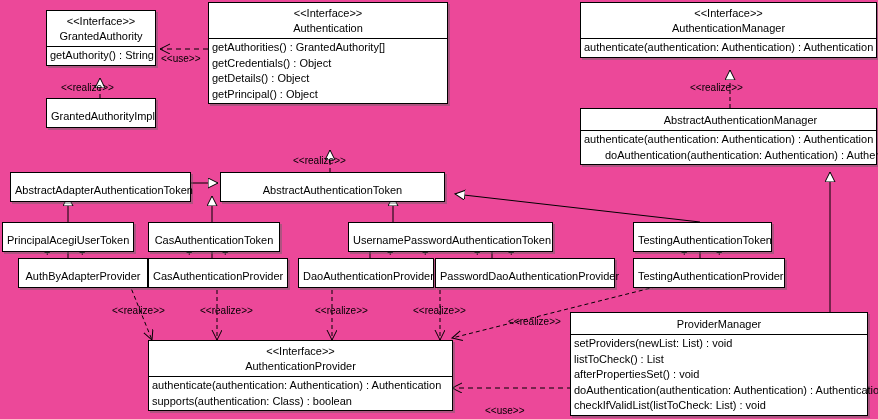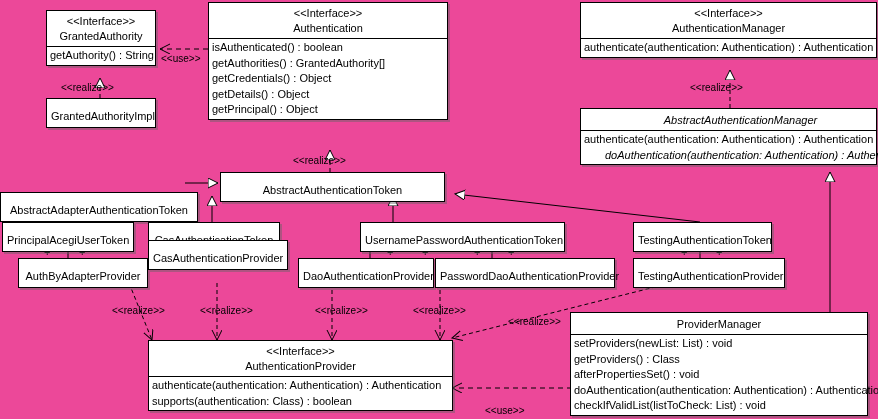--- a/index.html
+++ b/index.html
@@ -201,7 +201,6 @@
     <div class="cname">Authentication</div>
     <div class="divider"></div>
     <div class="ops">
-      <div class="op">isAuthenticated() : boolean</div>
       <div class="op">getAuthorities() : GrantedAuthority[]</div>
       <div class="op">getCredentials() : Object</div>
       <div class="op">getDetails() : Object</div>

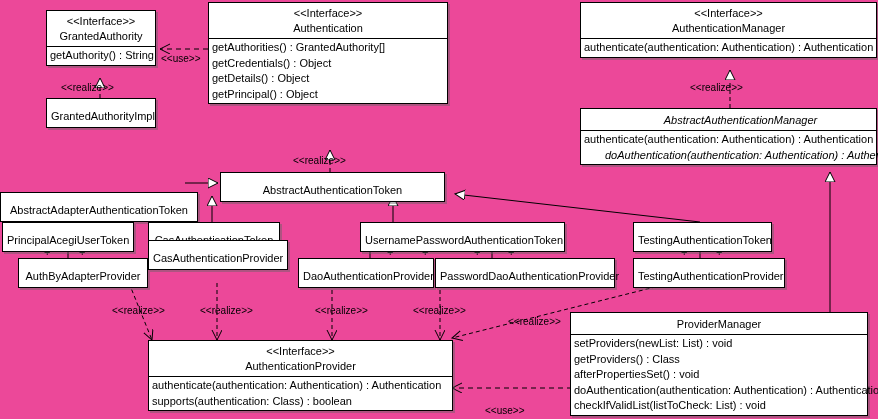--- a/index.html
+++ b/index.html
@@ -40,7 +40,6 @@
     white-space: nowrap;
   }
   .cname.abstract, .op.abstract {
-    font-style: italic;
     padding-left: 24px;
   }
   .divider {

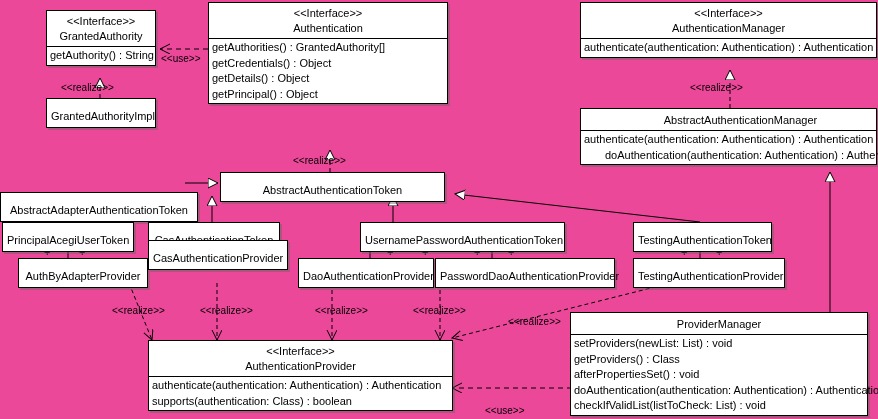--- a/index.html
+++ b/index.html
@@ -225,7 +225,7 @@
     </div>
   </div>
 
-  <div class="uml-box" style="left:0; top:172px; width:198px;margin-top:20px;">
+  <div class="uml-box" style="left:10px; top:172px; width:181px;">
     <div class="simple-name abstract">AbstractAdapterAuthenticationToken</div>
   </div>
 

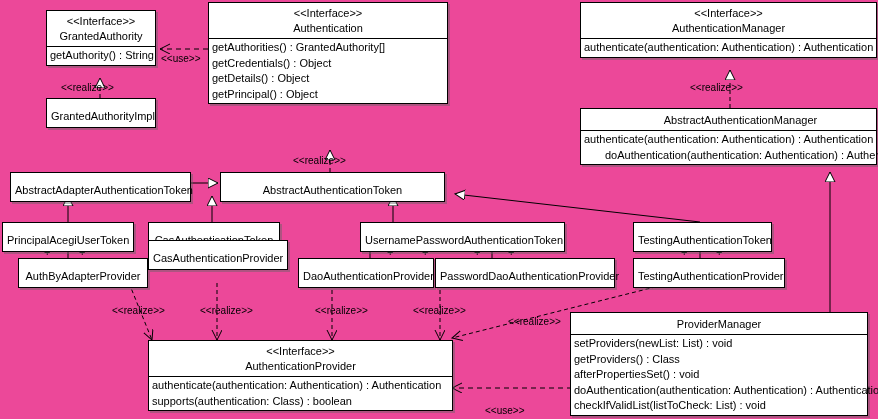--- a/index.html
+++ b/index.html
@@ -241,7 +241,7 @@
     <div class="simple-name">CasAuthenticationToken</div>
   </div>
 
-  <div class="uml-box" style="left:348px; top:222px; width:205px;margin-left:12px;">
+  <div class="uml-box" style="left:348px; top:222px; width:205px;">
     <div class="simple-name">UsernamePasswordAuthenticationToken</div>
   </div>
 

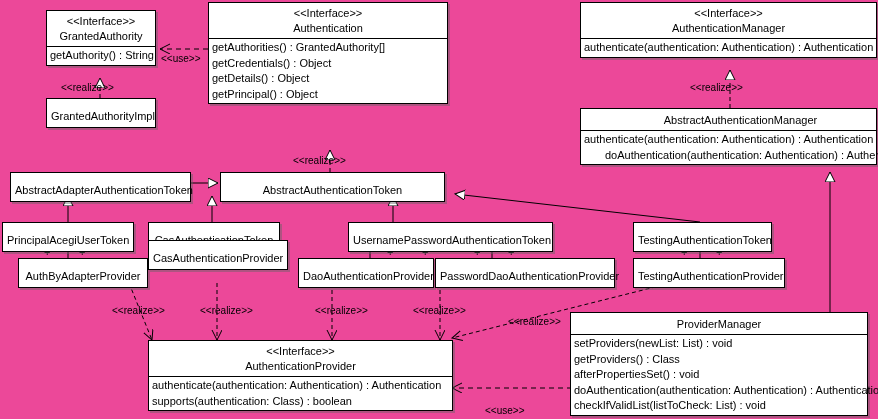--- a/index.html
+++ b/index.html
@@ -253,7 +253,7 @@
     <div class="simple-name">AuthByAdapterProvider</div>
   </div>
 
-  <div class="uml-box" style="left:148px; top:240px; width:140px;">
+  <div class="uml-box" style="left:148px; top:258px; width:140px;">
     <div class="simple-name">CasAuthenticationProvider</div>
   </div>
 

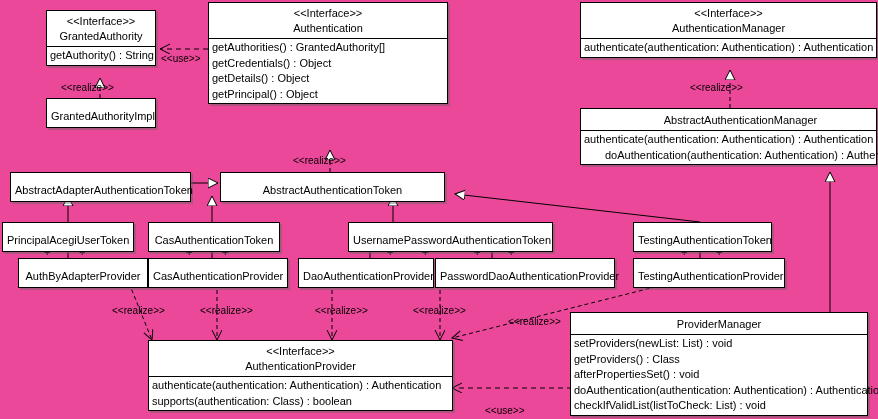--- a/index.html
+++ b/index.html
@@ -284,7 +284,7 @@
     <div class="divider"></div>
     <div class="ops">
       <div class="op">setProviders(newList: List) : void</div>
-      <div class="op">getProviders() : Class</div>
+      <div class="op">listToCheck() : List</div>
       <div class="op">afterPropertiesSet() : void</div>
       <div class="op">doAuthentication(authentication: Authentication) : Authentication</div>
       <div class="op">checkIfValidList(listToCheck: List) : void</div>

